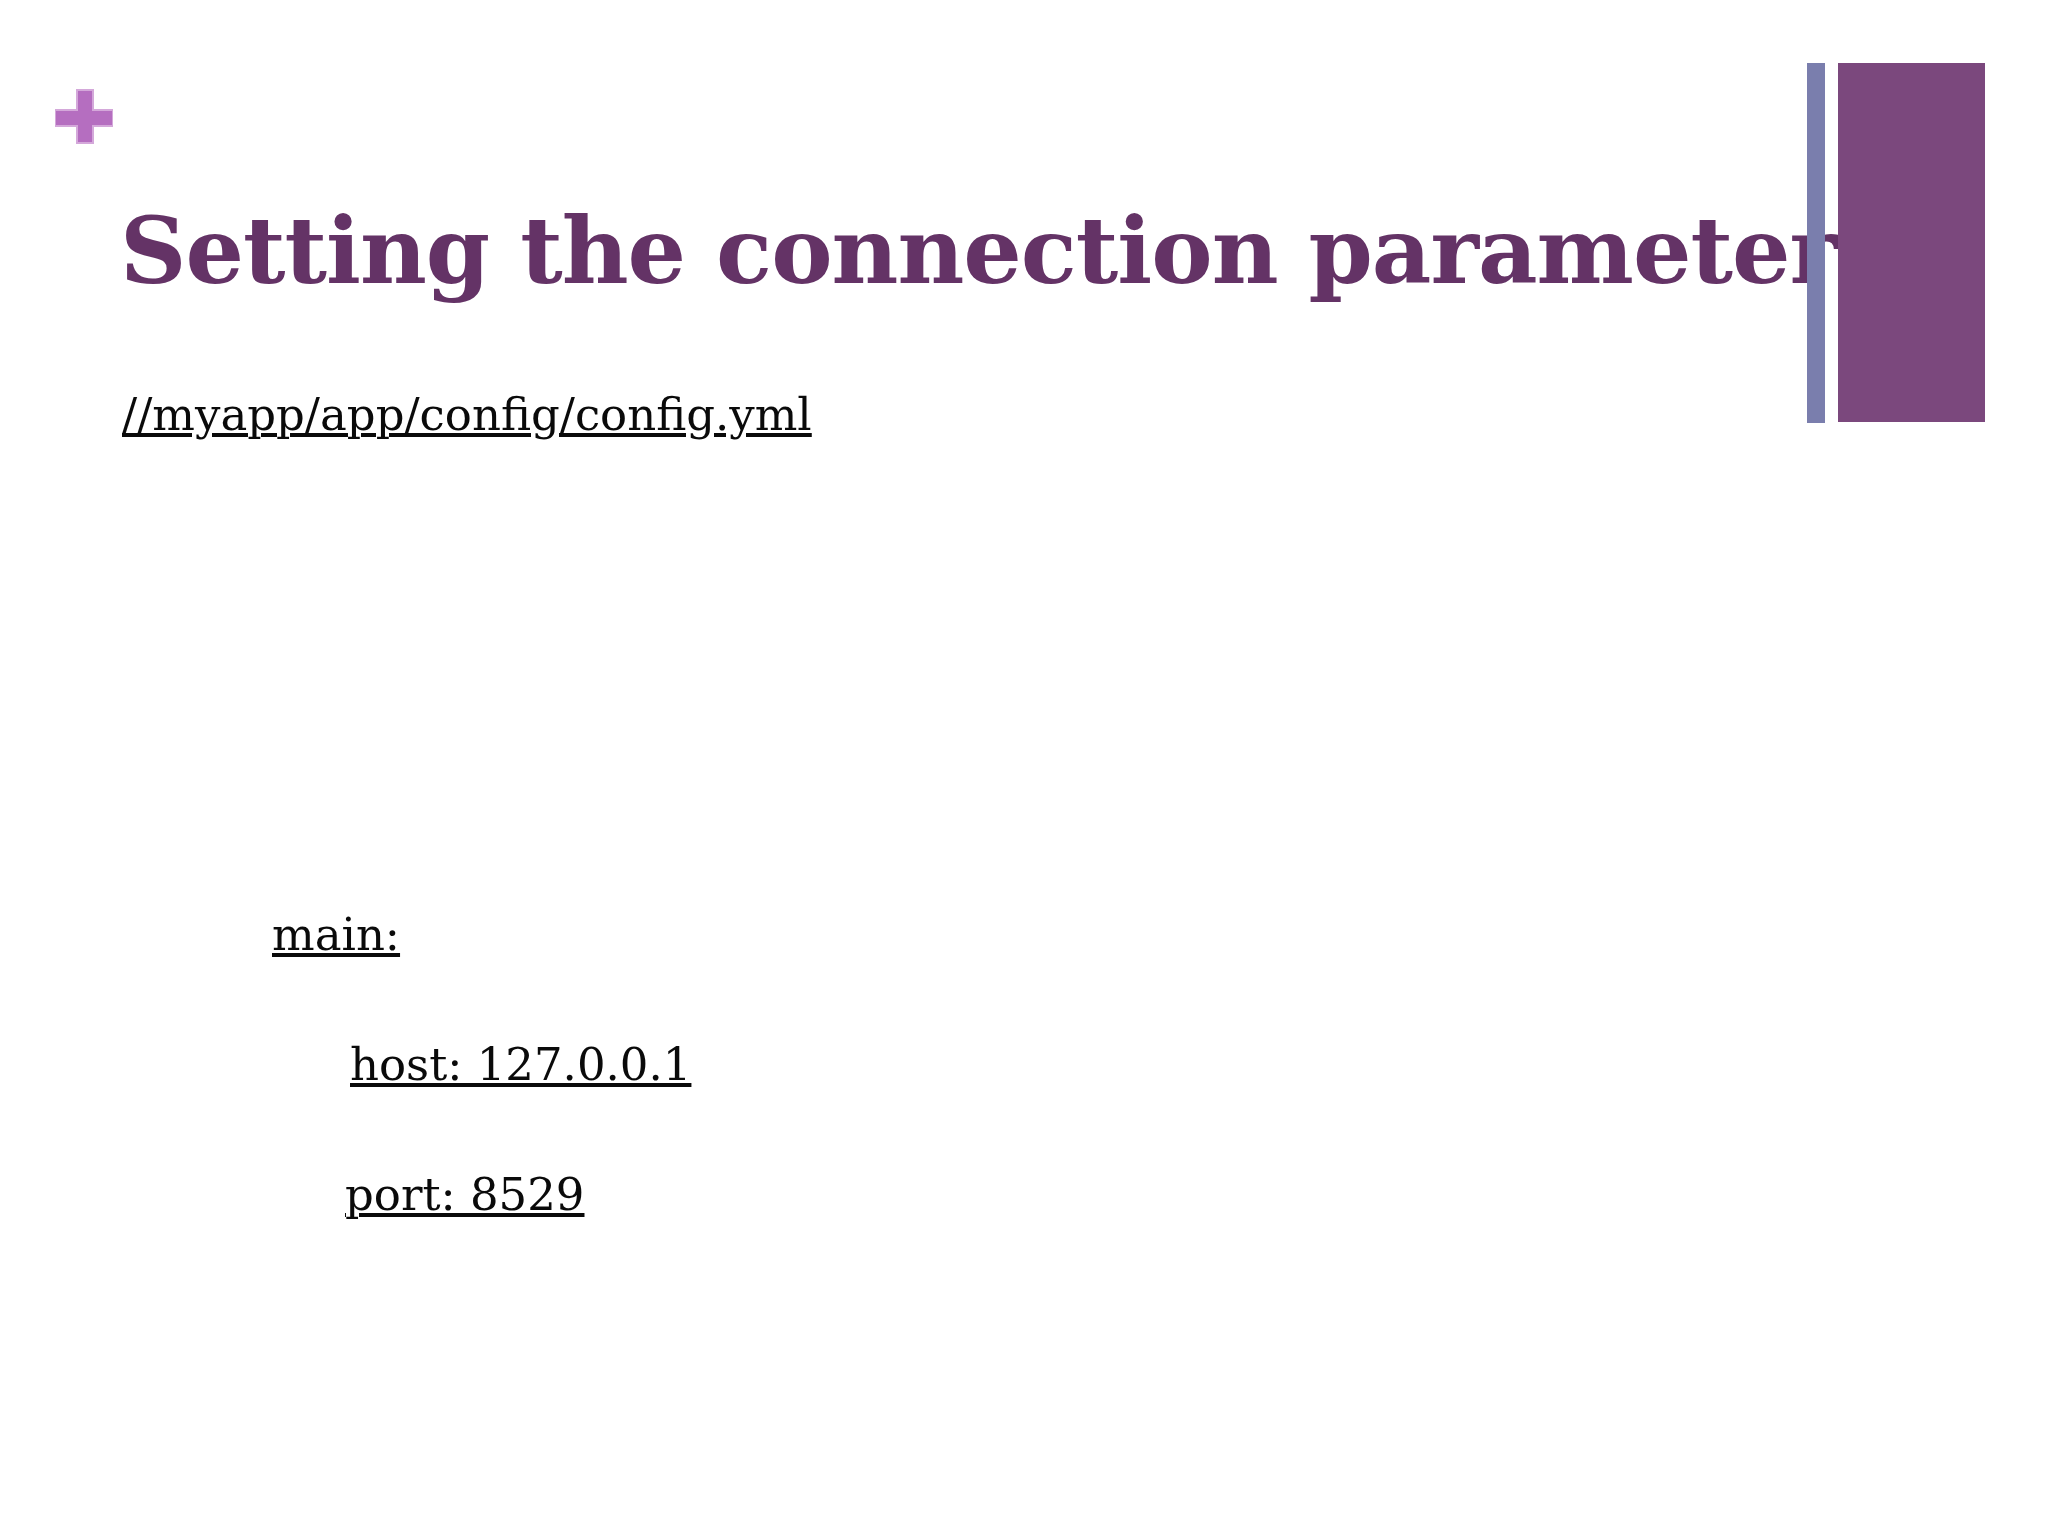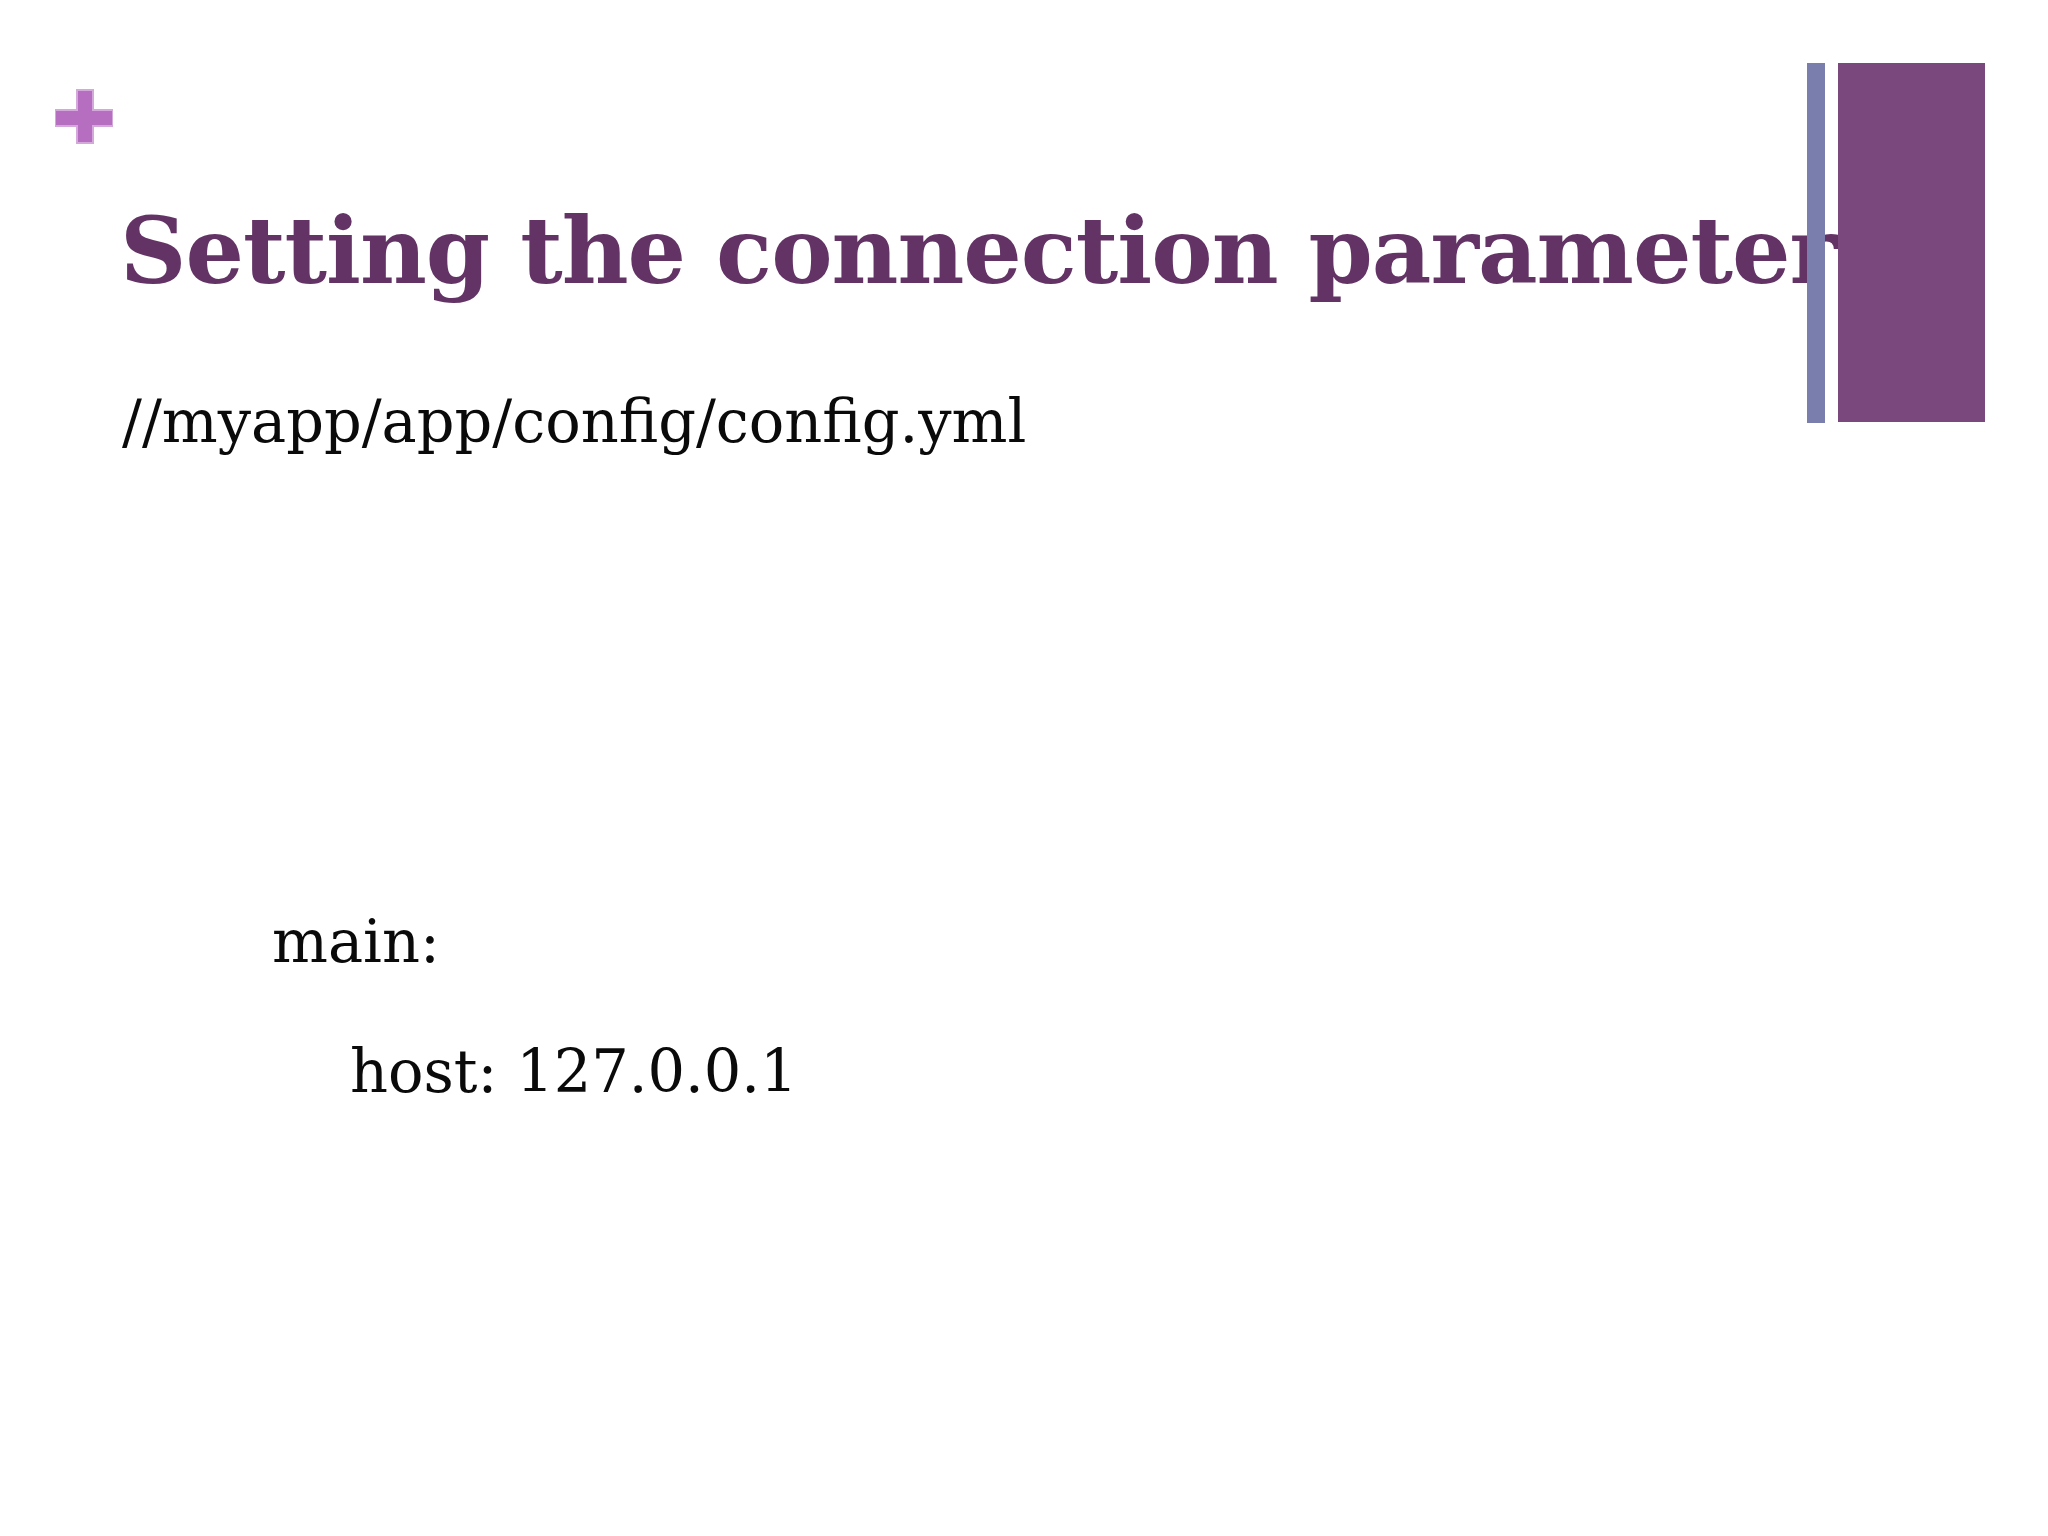--- a/index.html
+++ b/index.html
@@ -44,11 +44,12 @@
   }
   .code-line{
     position:absolute;
-    font-size:59px;
+    font-size:45px;
     line-height:1.1;
     color:var(--body-color);
     white-space:nowrap;
     letter-spacing:0px;
+    text-decoration:underline;
   }
   .deco-thin-bar{
     position:absolute;

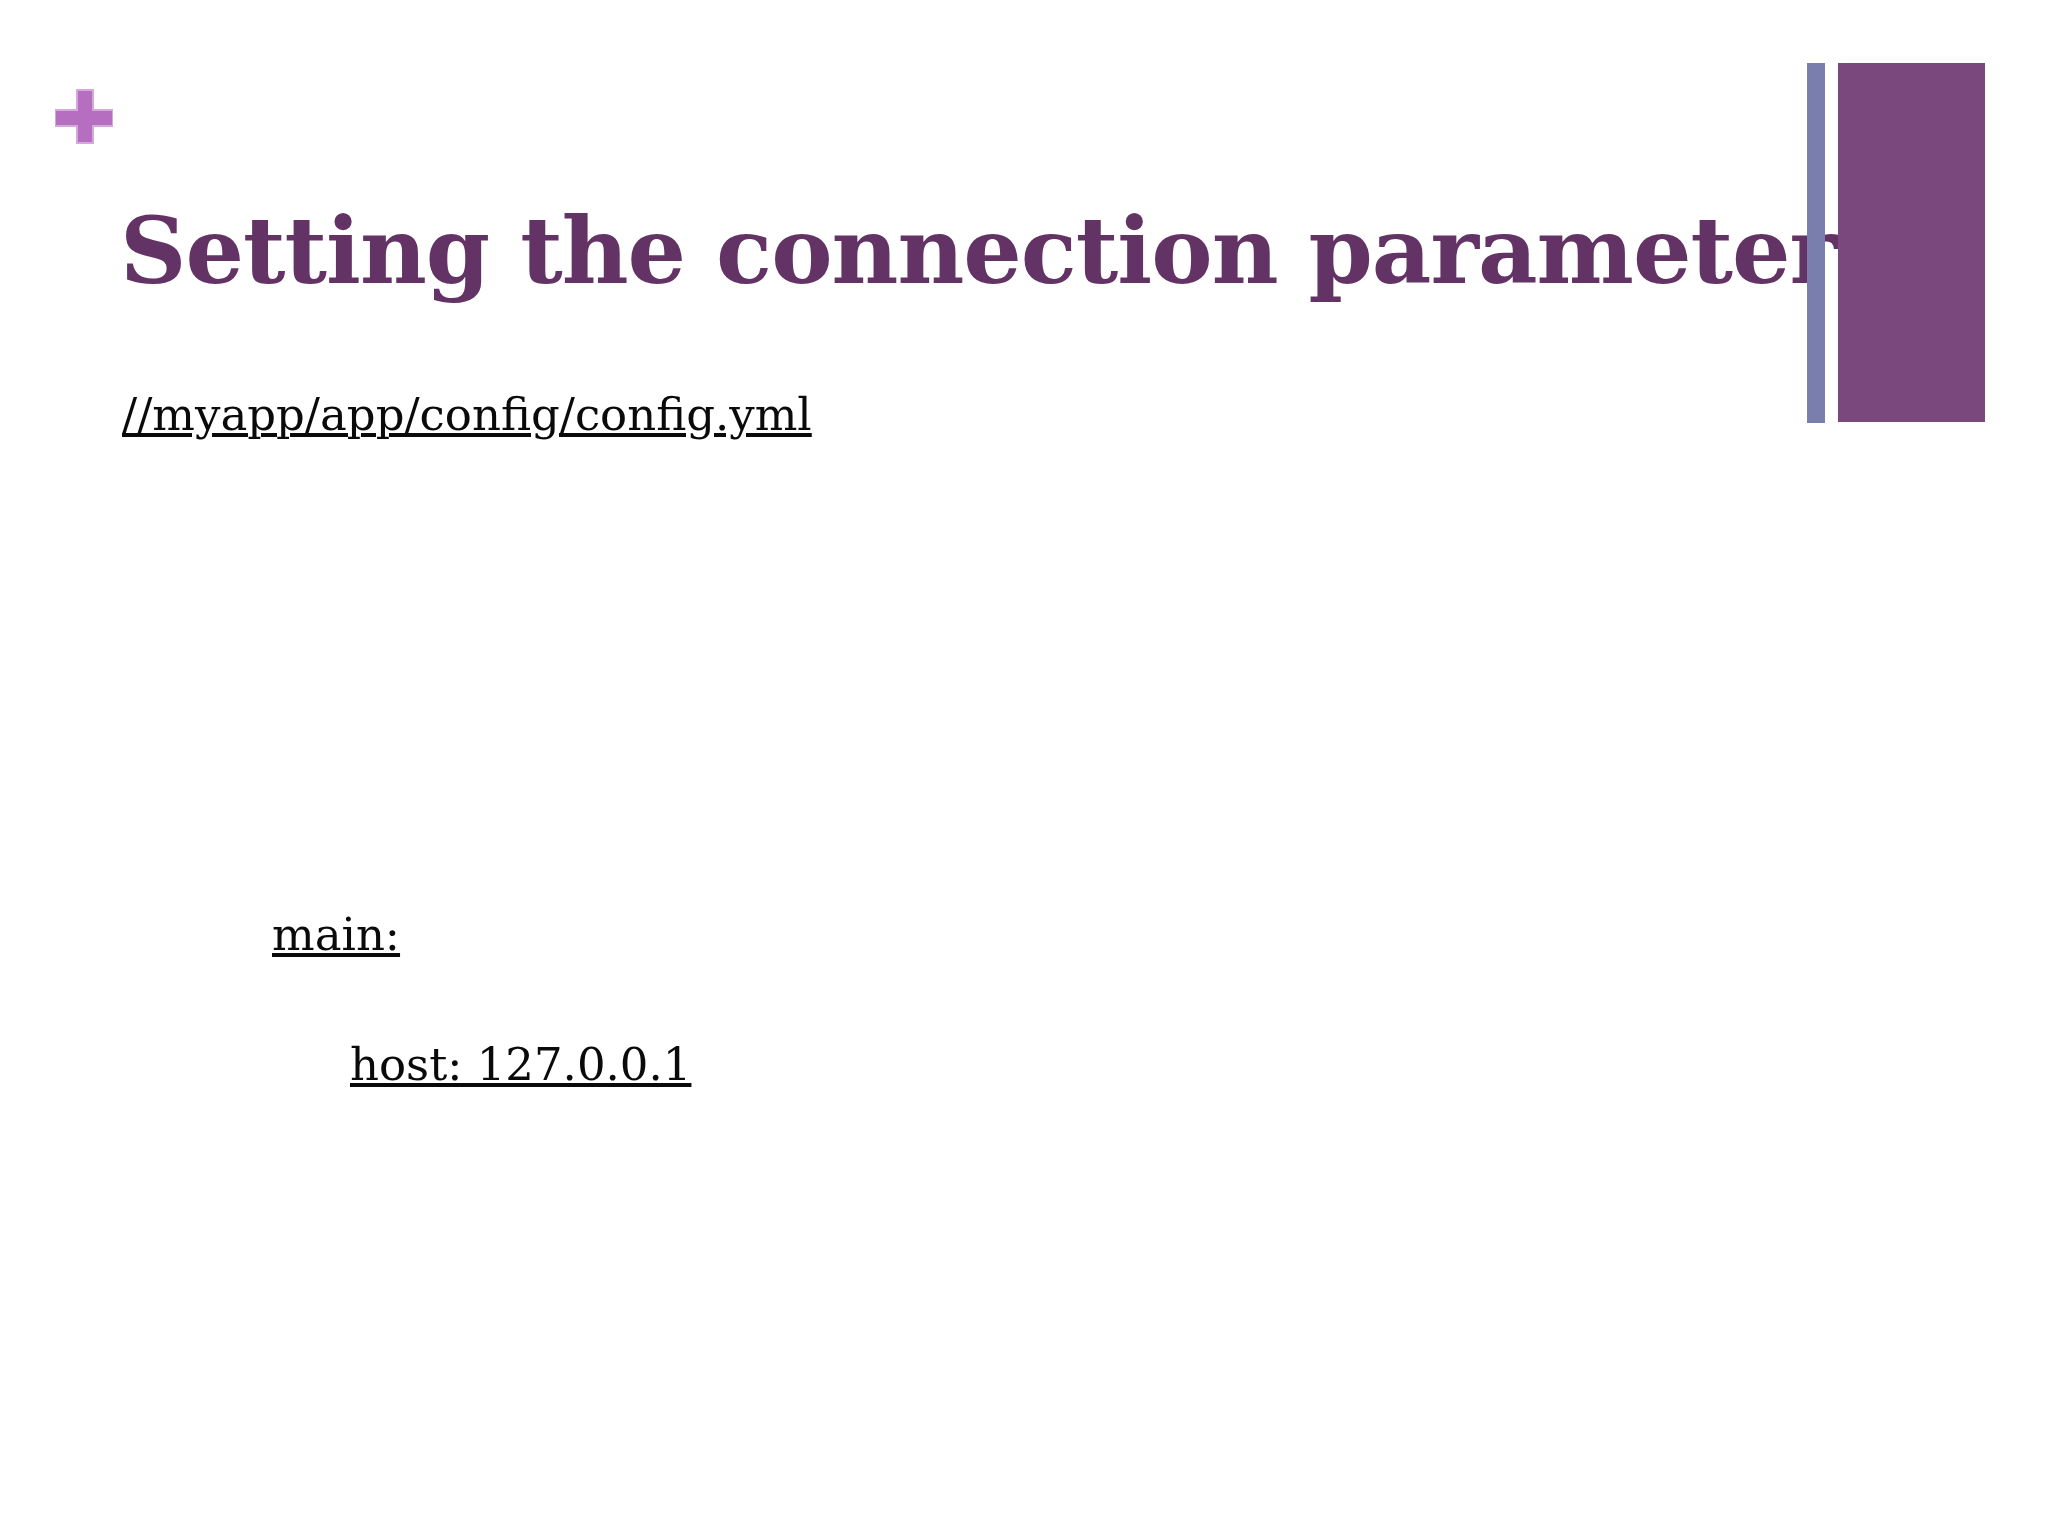--- a/index.html
+++ b/index.html
@@ -83,6 +83,7 @@
       <div class="code-line" style="left: 122px; top: 390px;">//myapp/app/config/config.yml</div>
       <div class="code-line" style="left: 272px; top: 910px;">main:</div>
       <div class="code-line" style="left: 350px; top: 1040px;">host: 127.0.0.1</div>
+      <div class="code-line" style="left: 345px; top: 1170px;">port: 8529</div>
     </div>
 
   <div class="deco-thin-bar"></div>

